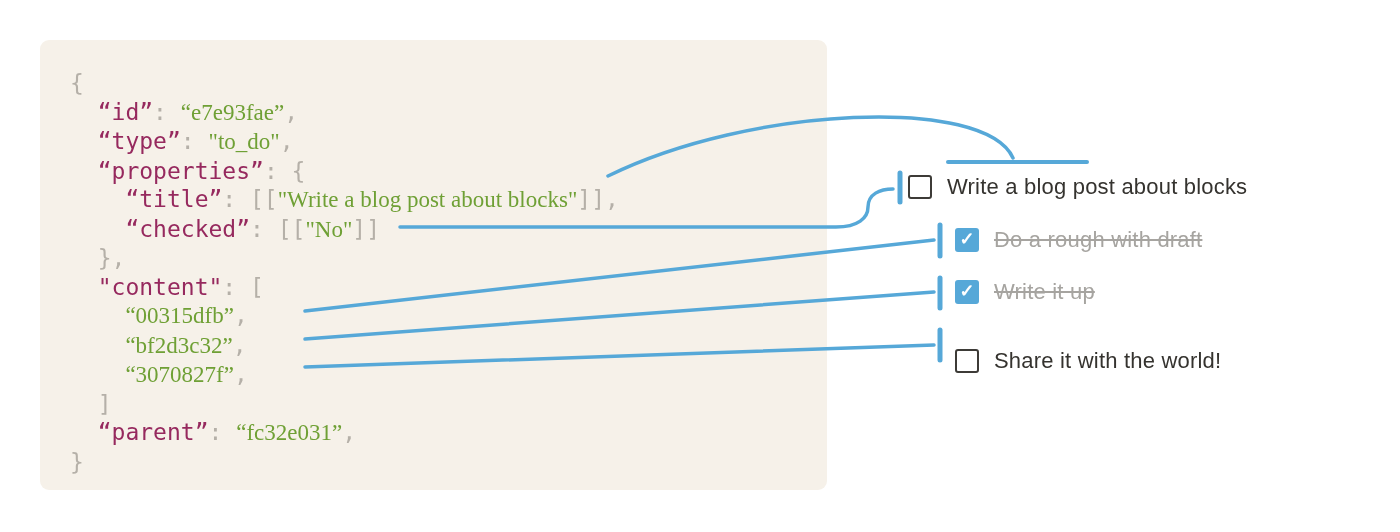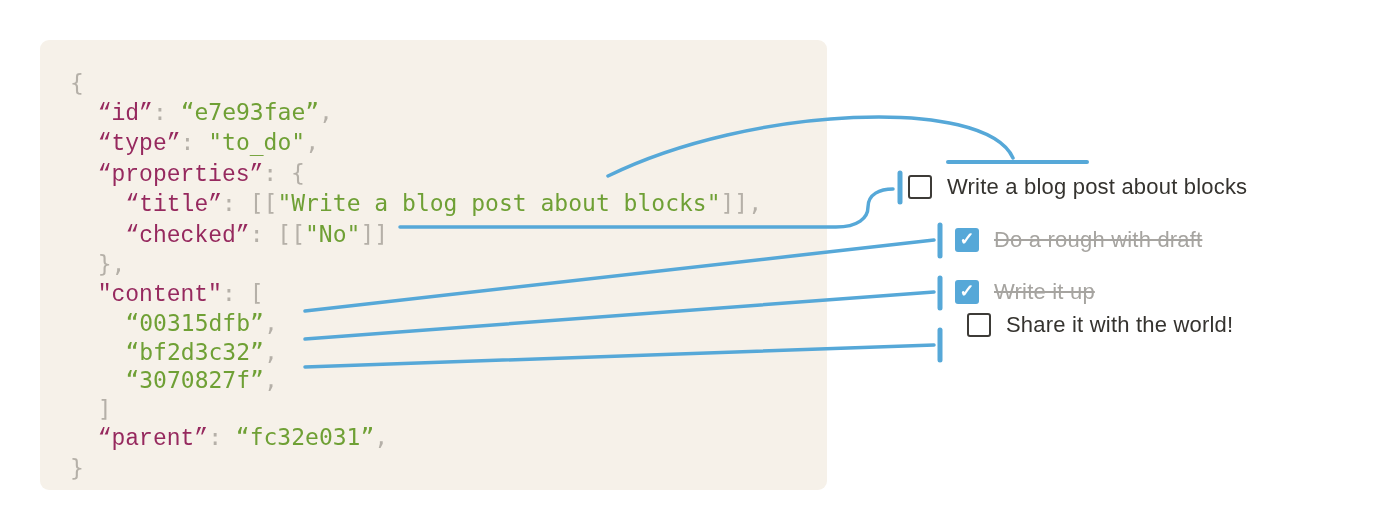--- a/index.html
+++ b/index.html
@@ -26,7 +26,7 @@
     font-family:"DejaVu Sans Mono",monospace;
     font-size:23px;line-height:28.5px;white-space:pre;
   }
-  pre.code .k{color:var(--json-key);font-family:Liberation Mono, monospace;}
+  pre.code .k{color:var(--json-key);}
   pre.code .s{color:var(--json-string);}
   pre.code .p{color:var(--json-punct);}
   svg.connectors{position:absolute;left:0;top:0;pointer-events:none;}

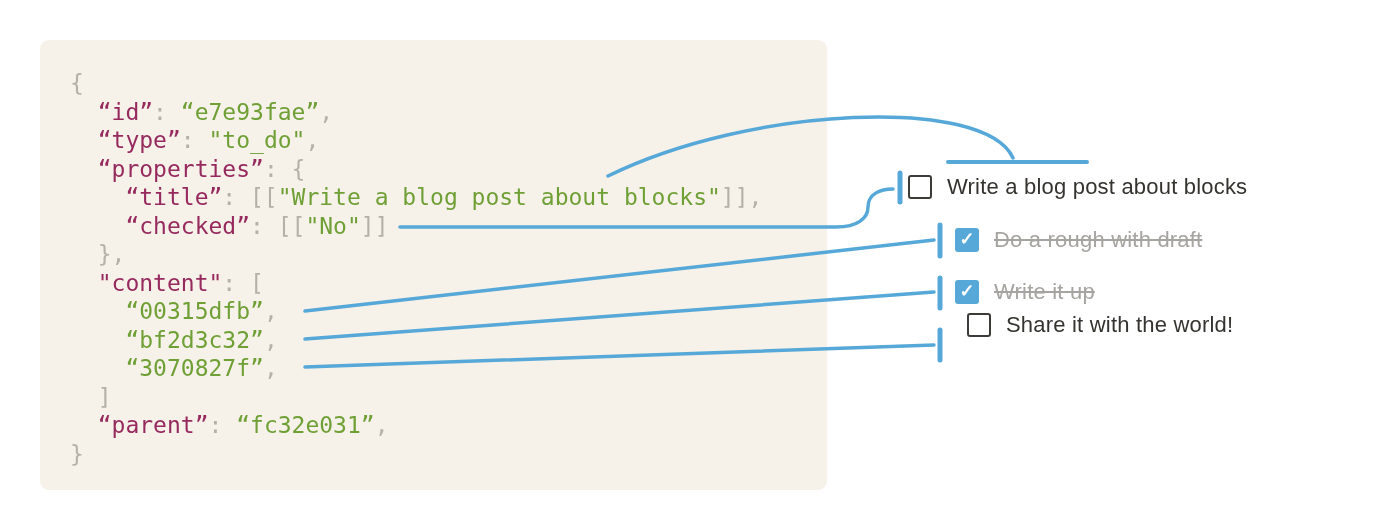--- a/index.html
+++ b/index.html
@@ -27,7 +27,7 @@
     font-size:23px;line-height:28.5px;white-space:pre;
   }
   pre.code .k{color:var(--json-key);}
-  pre.code .s{color:var(--json-string);}
+  pre.code .s{color:var(--json-string);font-family:Liberation Serif, serif;}
   pre.code .p{color:var(--json-punct);}
   svg.connectors{position:absolute;left:0;top:0;pointer-events:none;}
   svg.connectors path,svg.connectors line{

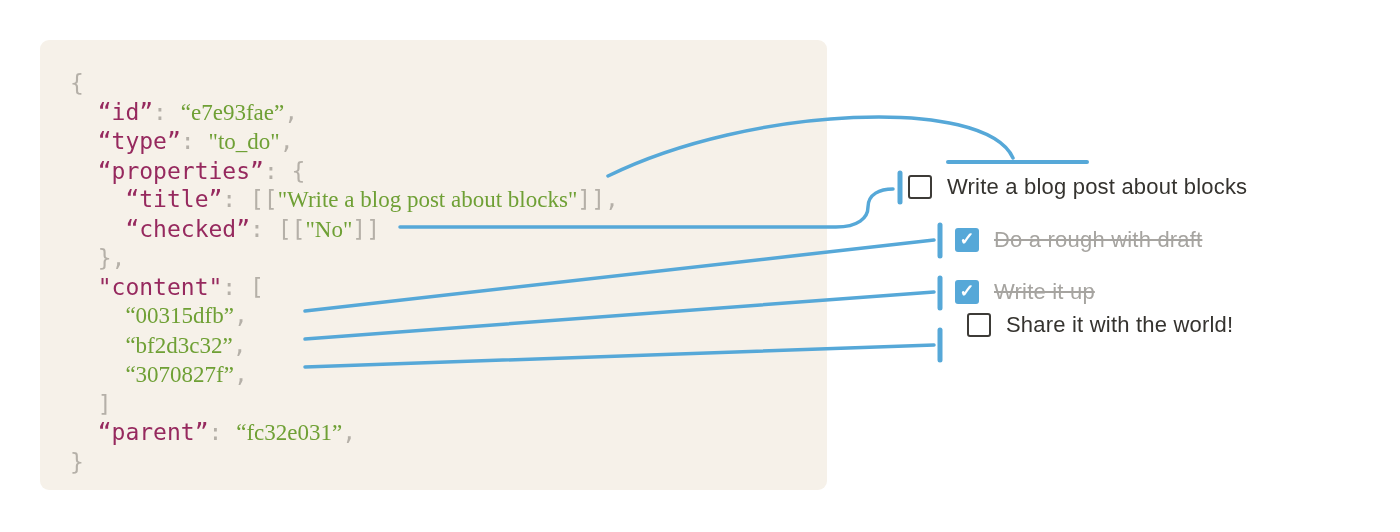--- a/index.html
+++ b/index.html
@@ -53,7 +53,7 @@
   #todo-1{left:908px;top:175px;}
   #todo-2{left:955px;top:228px;}
   #todo-3{left:955px;top:280px;}
-  #todo-4{left:955px;top:313px;margin-left:12px;}
+  #todo-4{left:955px;top:349px;}
 </style>
 </head>
 <body>

